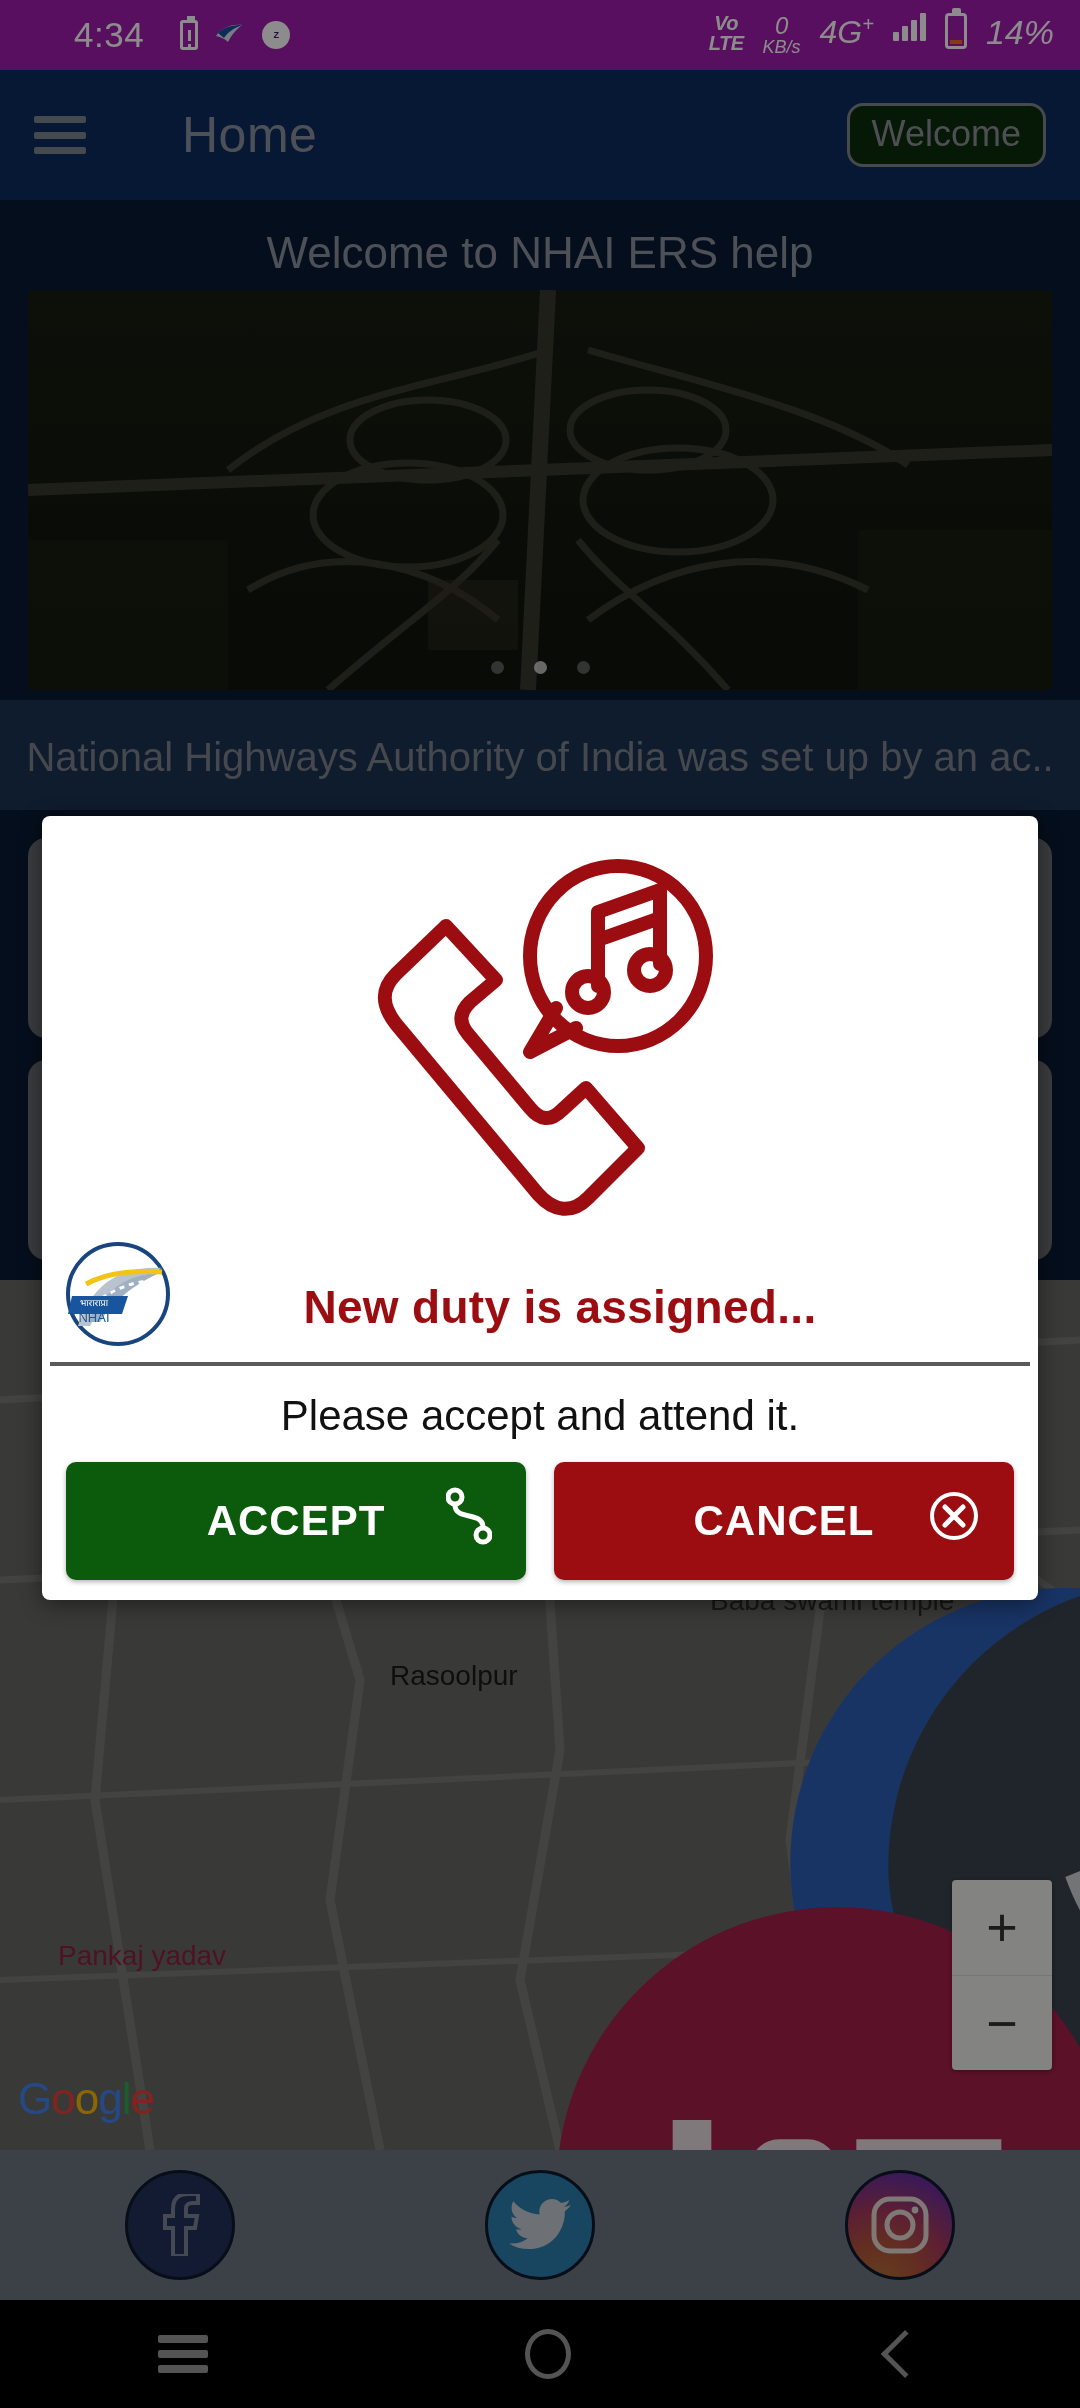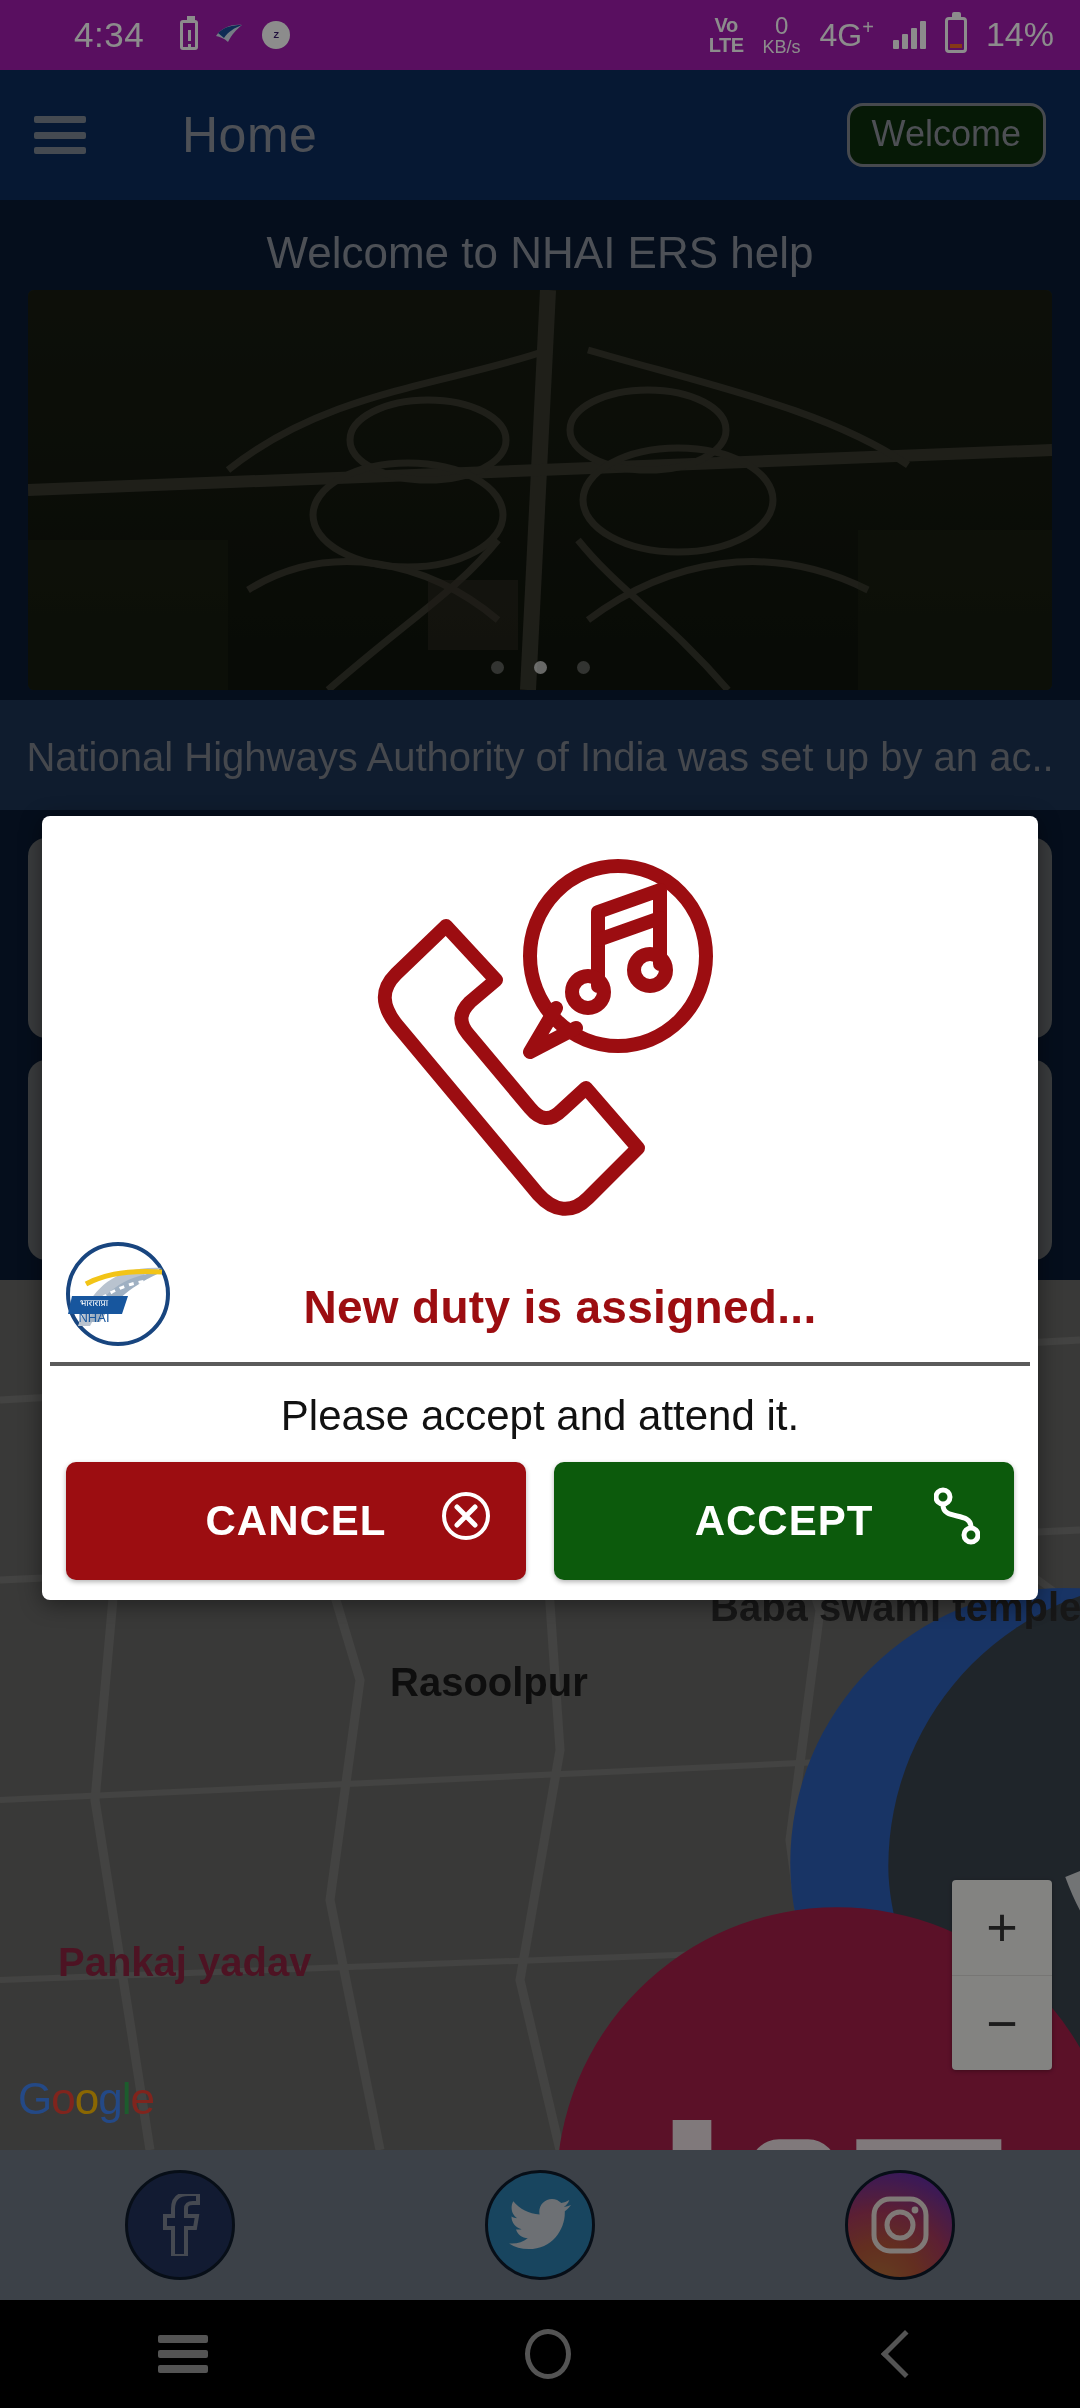--- a/index.html
+++ b/index.html
@@ -21,7 +21,7 @@
   }
   .sb-clock { font-size:35px; font-weight:400; letter-spacing:.5px; margin-left:48px; }
   .sb-left-icons { display:flex; align-items:center; gap:16px; margin-left:36px; }
-  .sb-right { margin-left:auto; display:flex; align-items:center; gap:19px; }
+  .sb-right { margin-left:auto; display:flex; gap:19px;font-style:italic; }
   .sb-batt-warn {
     width:18px; height:30px; border:3px solid #fff; border-radius:3px;
     position:relative; display:flex; align-items:center; justify-content:center;

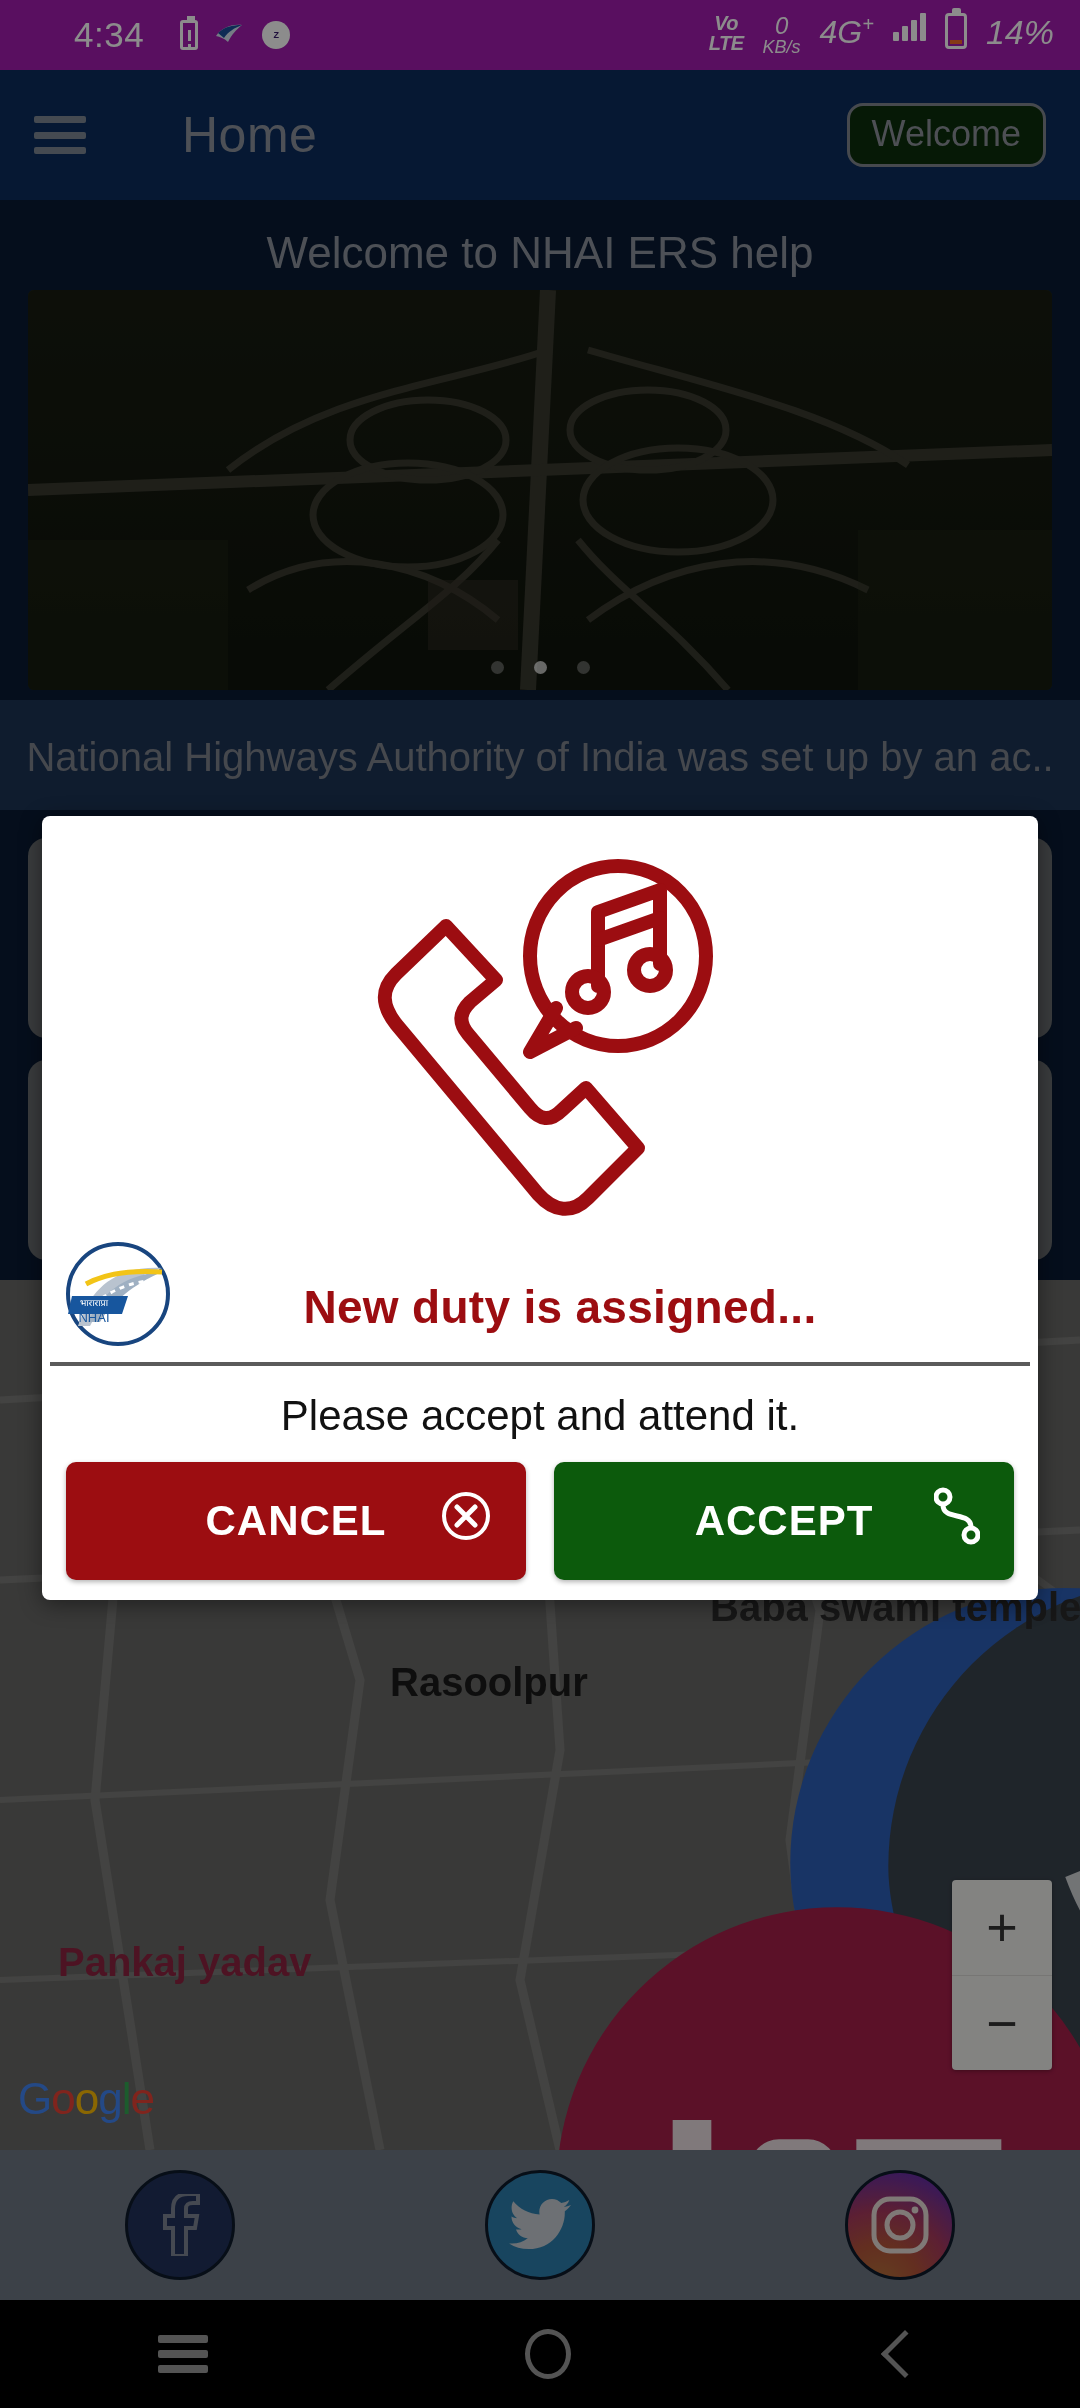--- a/index.html
+++ b/index.html
@@ -425,15 +425,6 @@
     <div class="dlg-sub">Please accept and attend it.</div>
 
     <div class="dlg-actions">
-      <button class="btn btn-cancel">
-        <span>CANCEL</span>
-        <span class="btn-ico">
-          <svg width="52" height="52" viewBox="0 0 52 52">
-            <circle cx="26" cy="26" r="22" fill="none" stroke="#fff" stroke-width="4"></circle>
-            <path d="M17 17 L35 35 M35 17 L17 35" stroke="#fff" stroke-width="5" stroke-linecap="round"></path>
-          </svg>
-        </span>
-      </button>
       <button class="btn btn-accept">
         <span>ACCEPT</span>
         <span class="btn-ico">
@@ -446,6 +437,15 @@
           </svg>
         </span>
       </button>
+      <button class="btn btn-cancel">
+        <span>CANCEL</span>
+        <span class="btn-ico">
+          <svg width="52" height="52" viewBox="0 0 52 52">
+            <circle cx="26" cy="26" r="22" fill="none" stroke="#fff" stroke-width="4"></circle>
+            <path d="M17 17 L35 35 M35 17 L17 35" stroke="#fff" stroke-width="5" stroke-linecap="round"></path>
+          </svg>
+        </span>
+      </button>
     </div>
 
   </div>

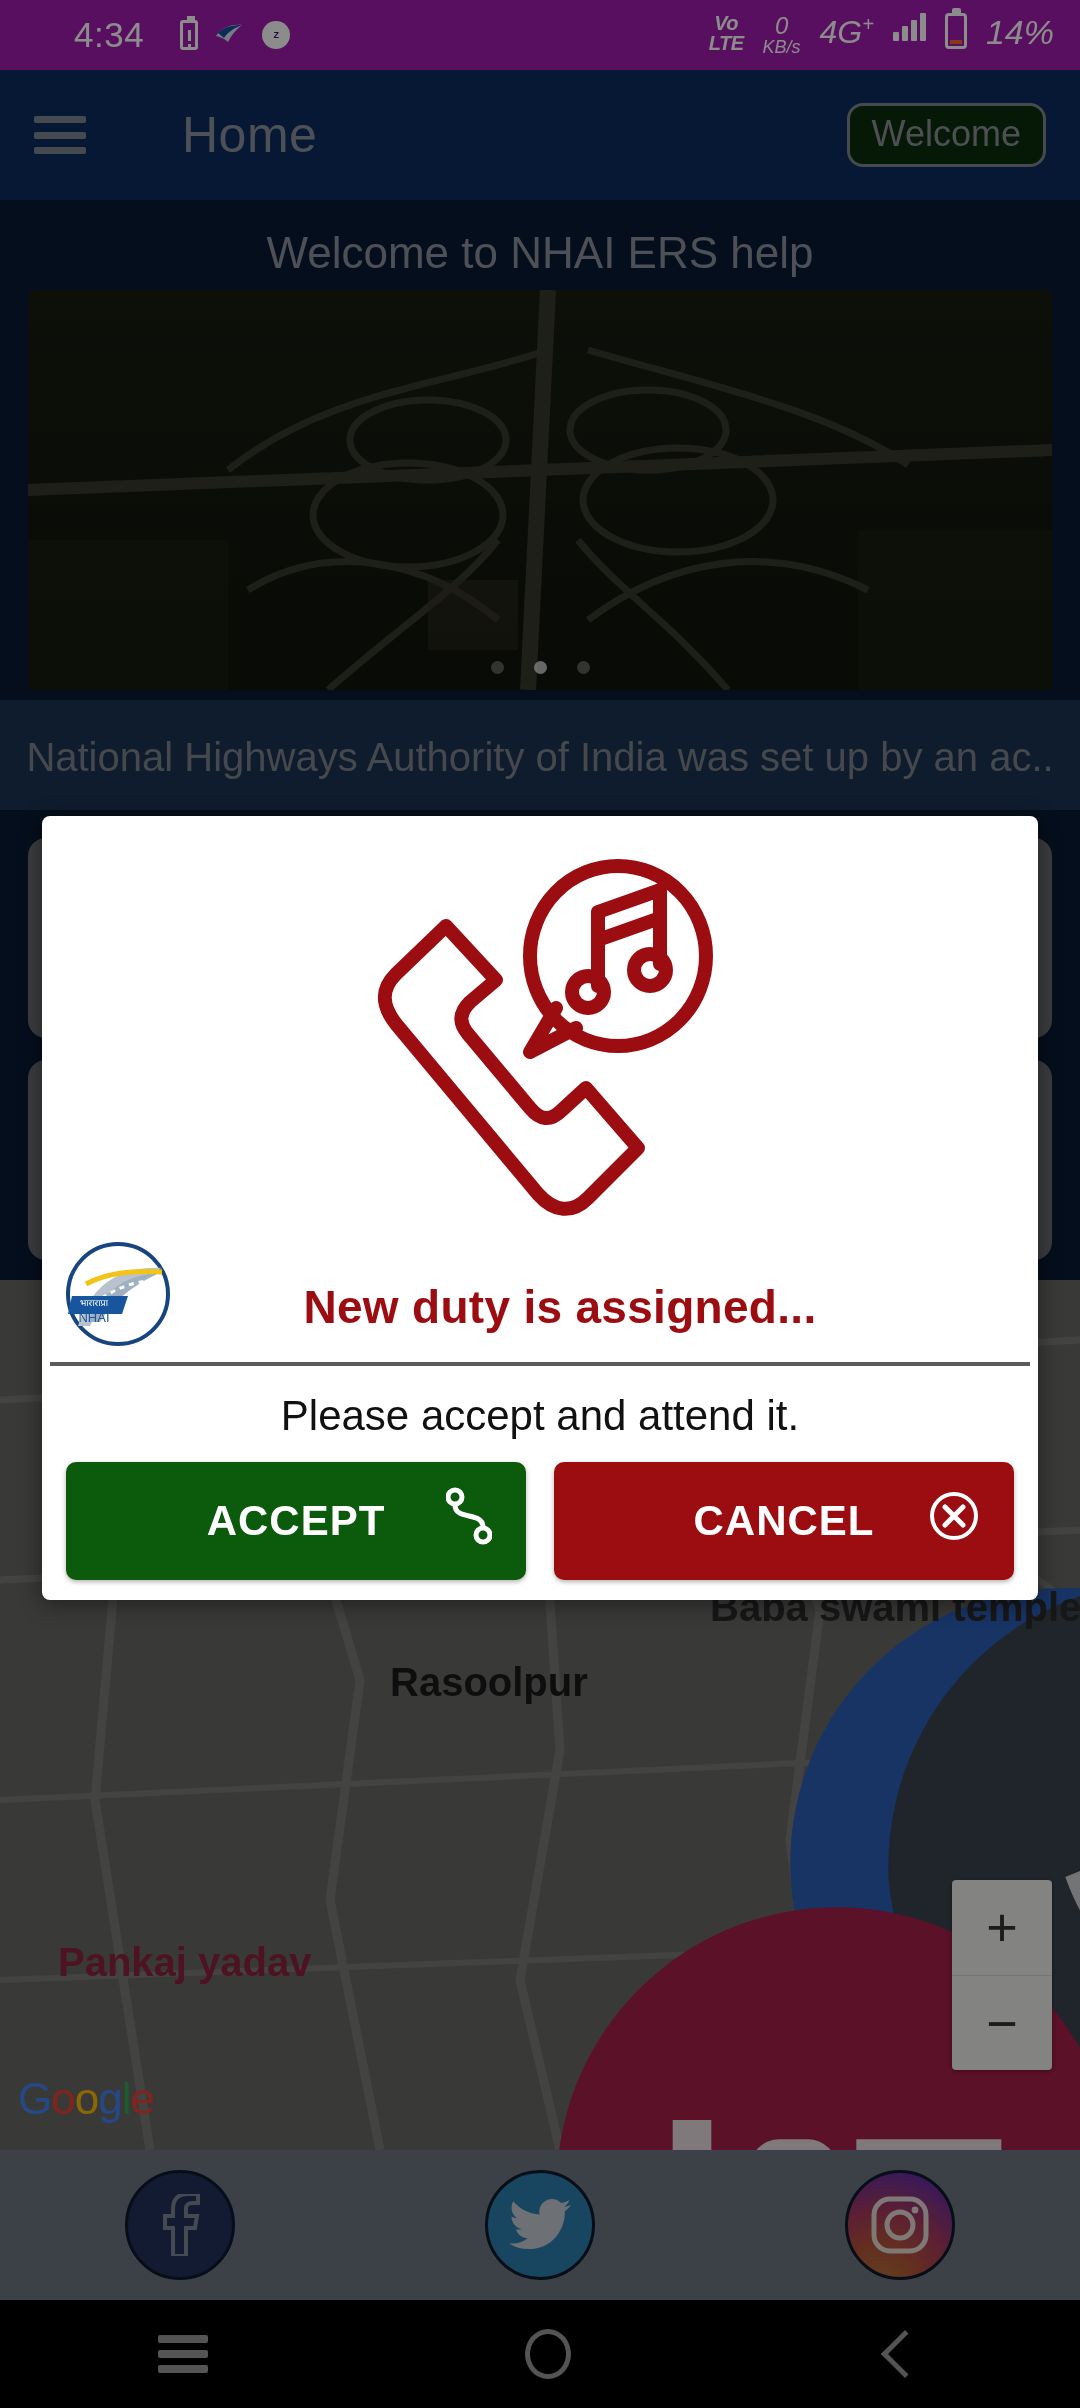--- a/index.html
+++ b/index.html
@@ -129,7 +129,7 @@
   .gmaps-logo .y{color:#fbbc05;} .gmaps-logo .g{color:#34a853;}
 
   .mk { position:absolute; }
-  .lbl { position:absolute; font-size:40px; white-space:nowrap;font-weight:bold; }
+  .lbl { position:absolute; font-size:28px; white-space:nowrap; }
 
   
   .social {

